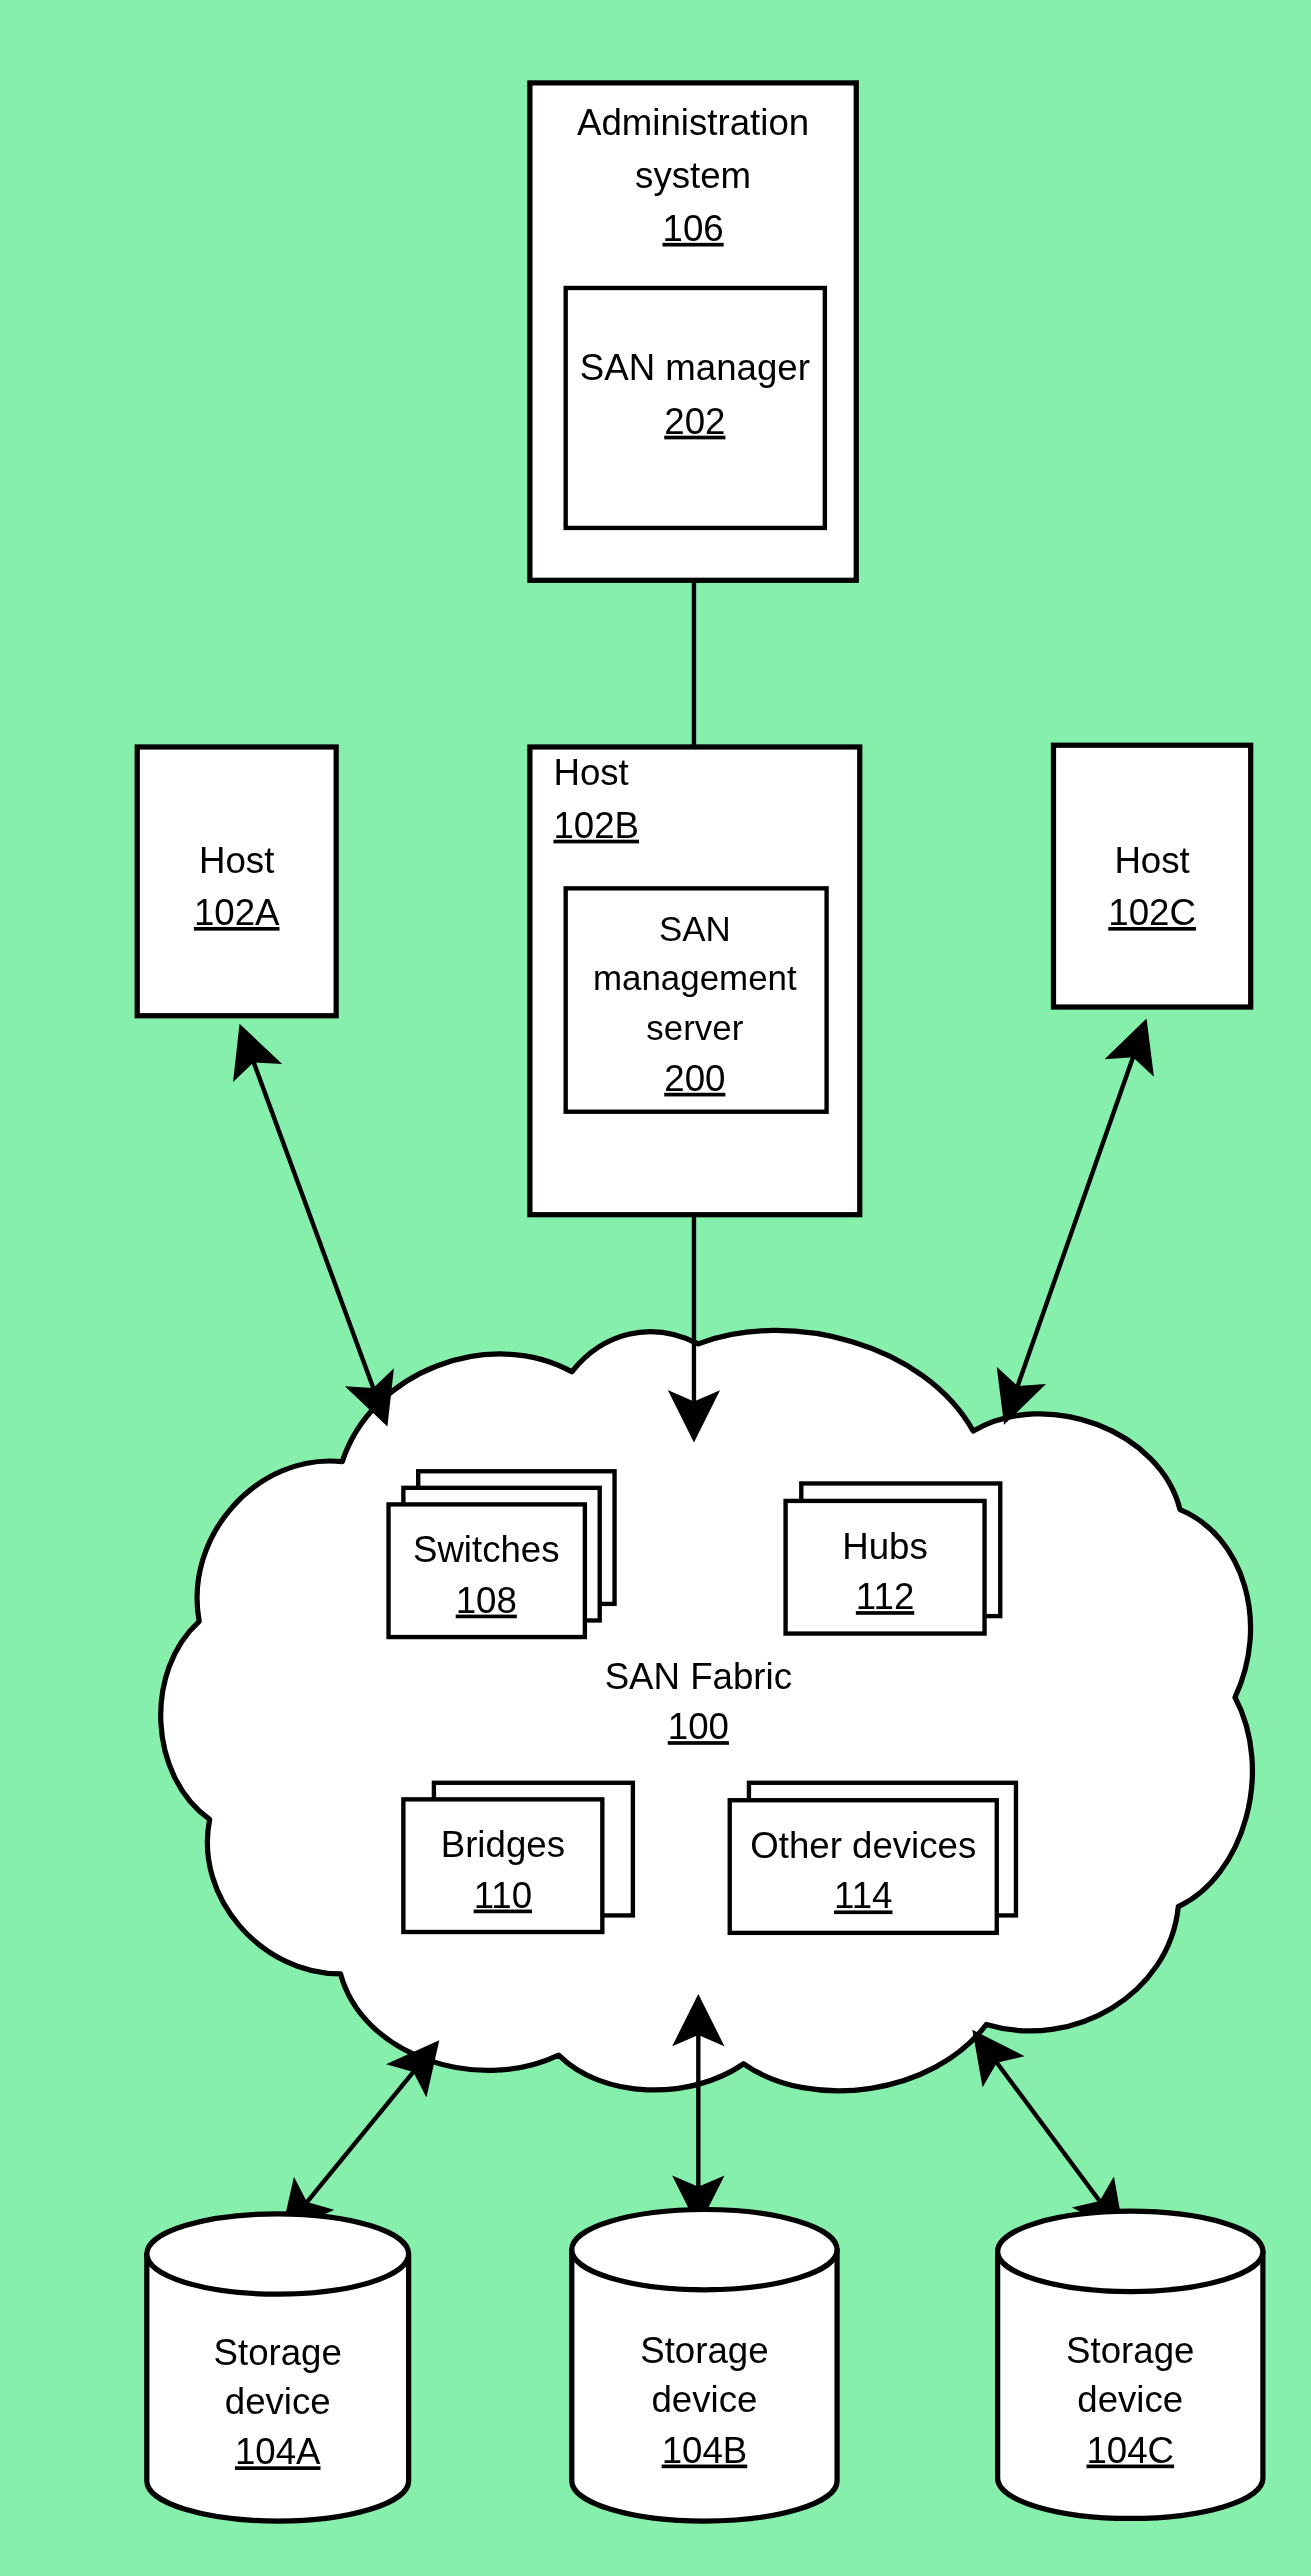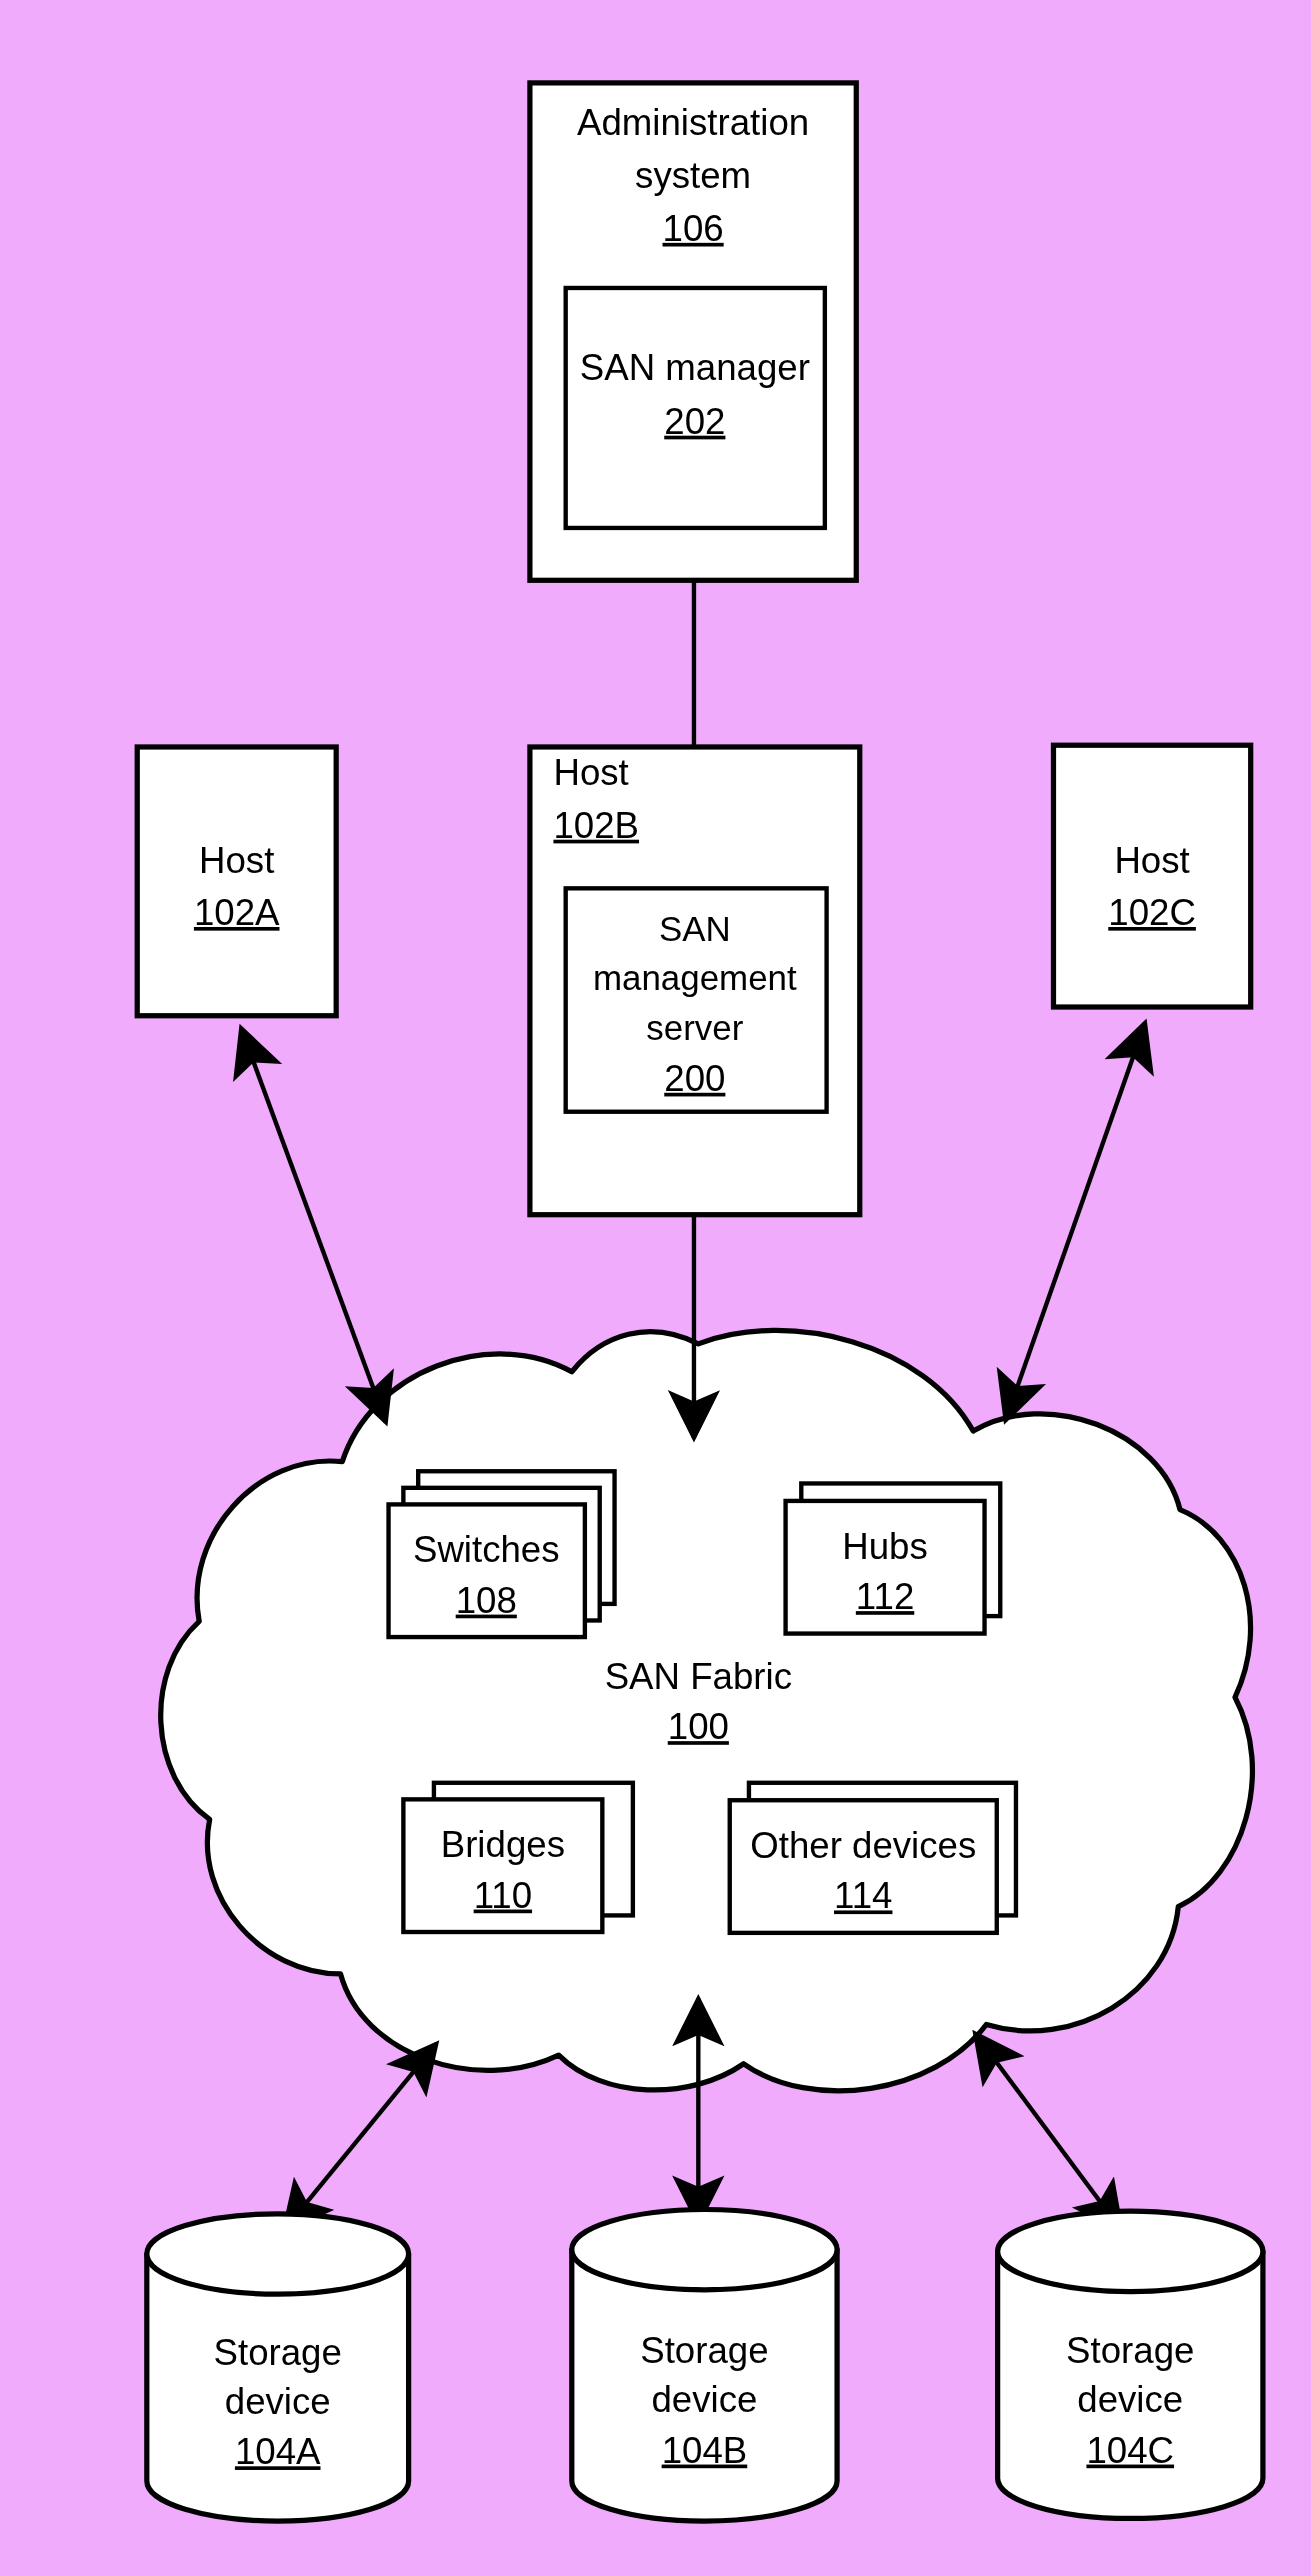--- a/index.html
+++ b/index.html
@@ -15,7 +15,7 @@
     position: relative;
     width: 1312px;
     height: 2576px;
-    background: #f0abfc;
+    background: #86efac;
     overflow: hidden;
   }
   #figure svg {

